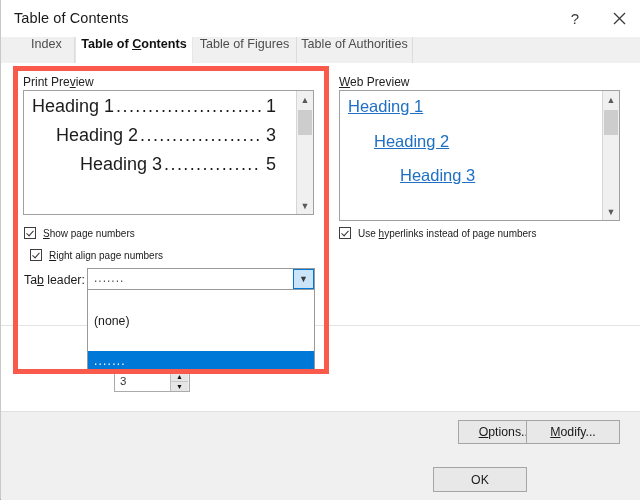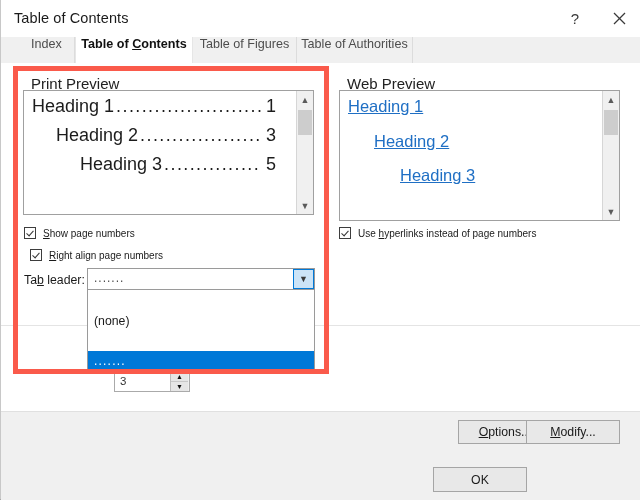--- a/index.html
+++ b/index.html
@@ -107,10 +107,9 @@
   
   .group-label {
     position: absolute;
-    font-size: 15px;
+    font-size: 12px;
     color: #222222;
     white-space: nowrap;
-    margin-left: 8px;
   }
   #print-preview-label { left: 22px;  top: 12px; }
   #web-preview-label   { left: 338px; top: 12px; }

